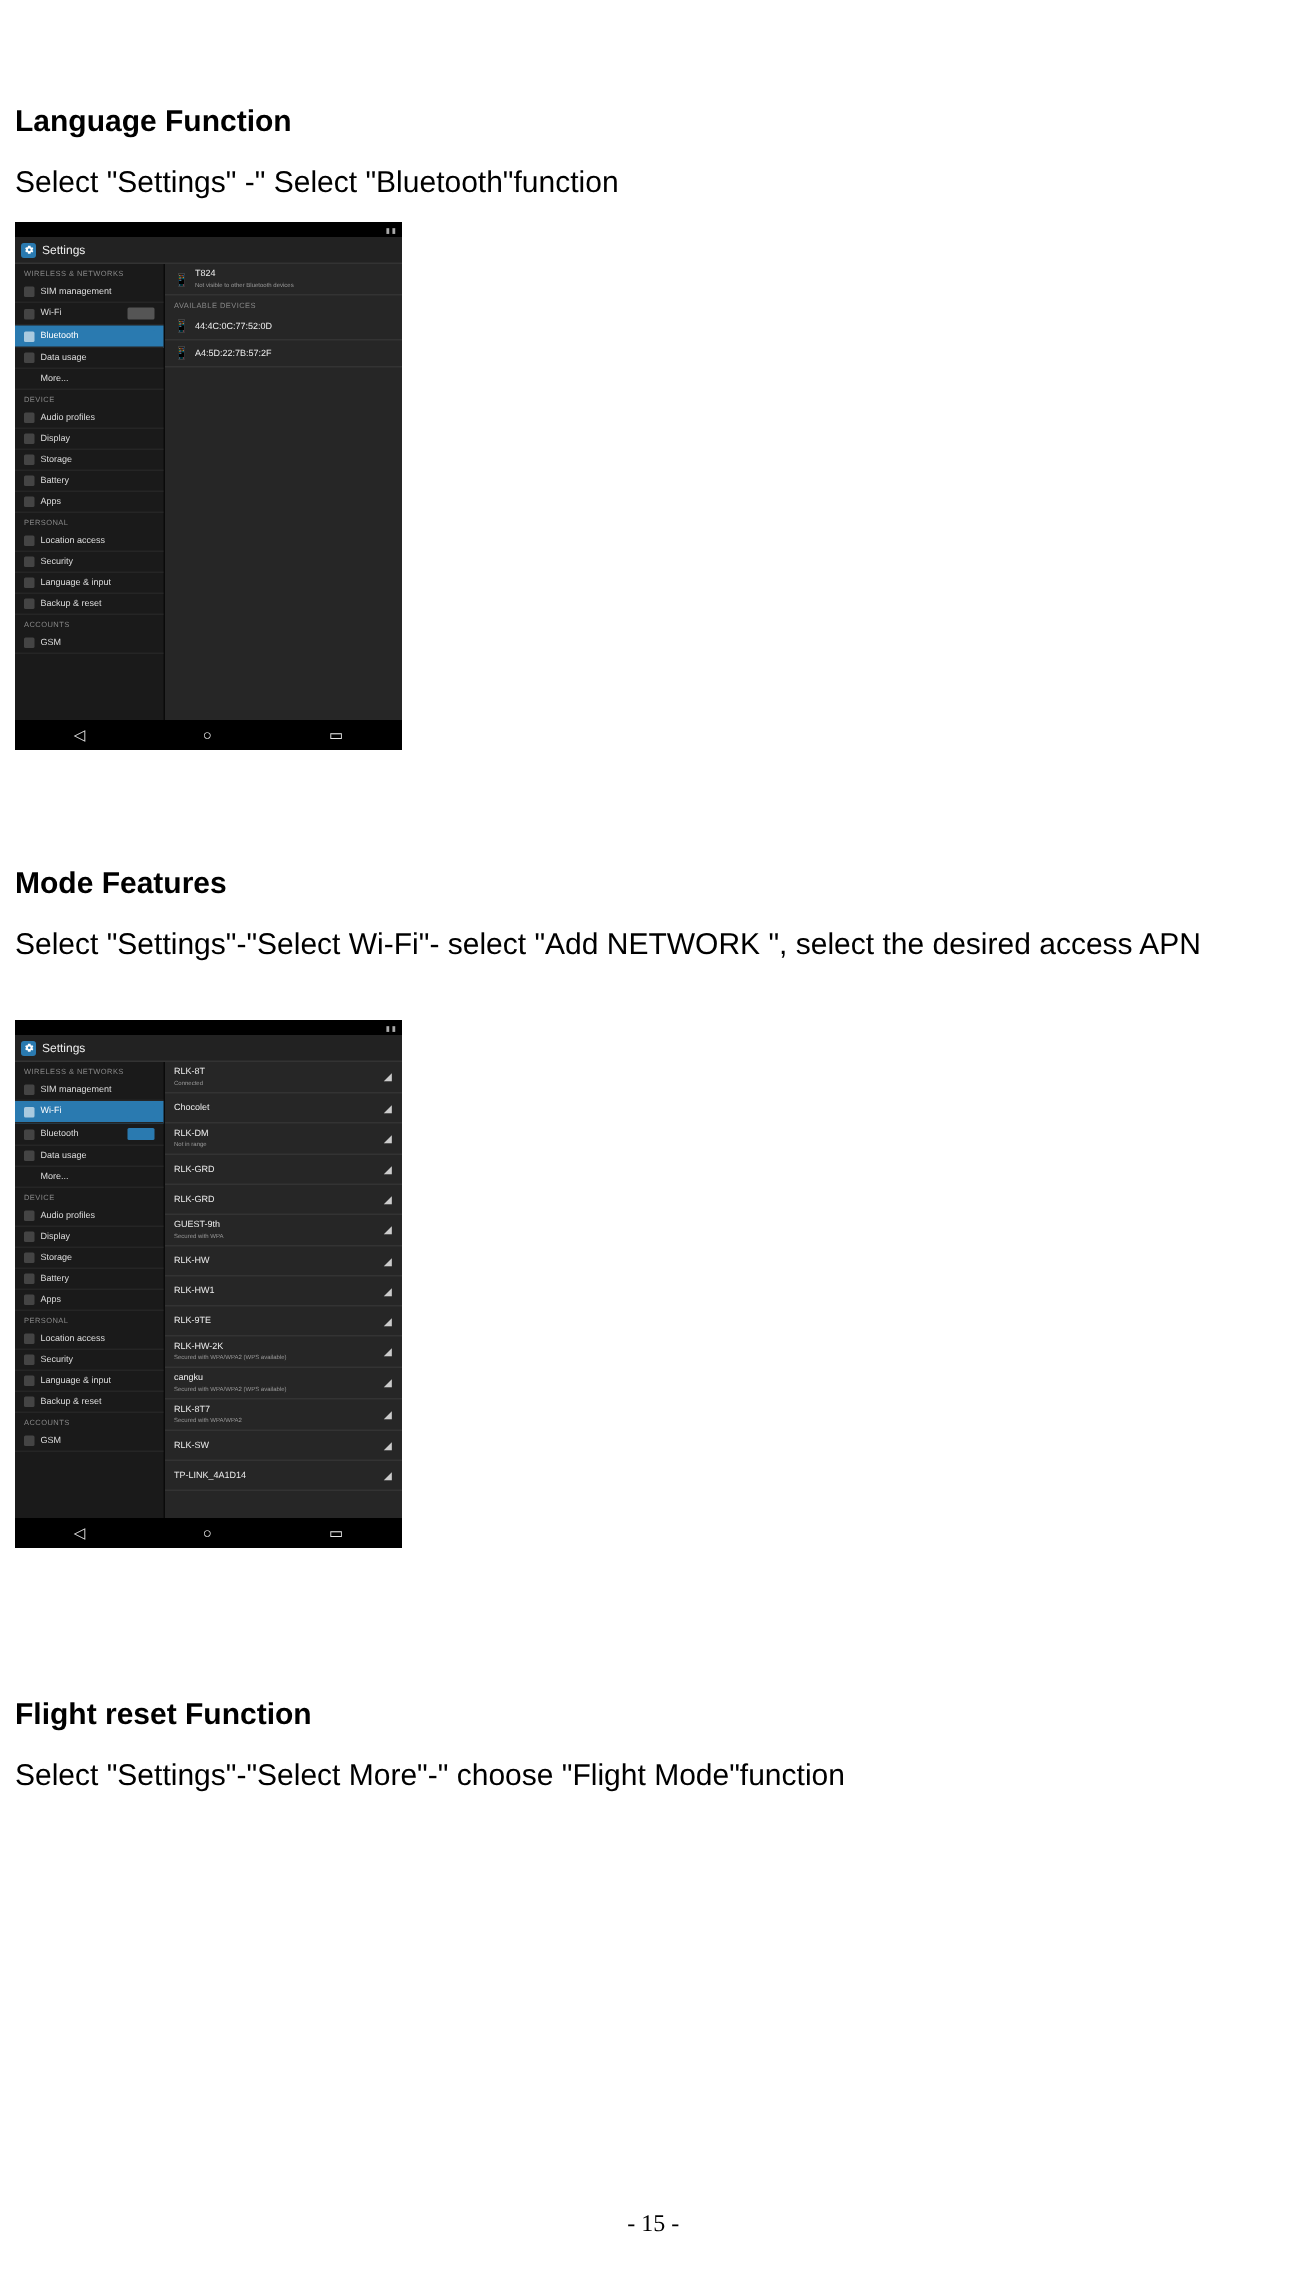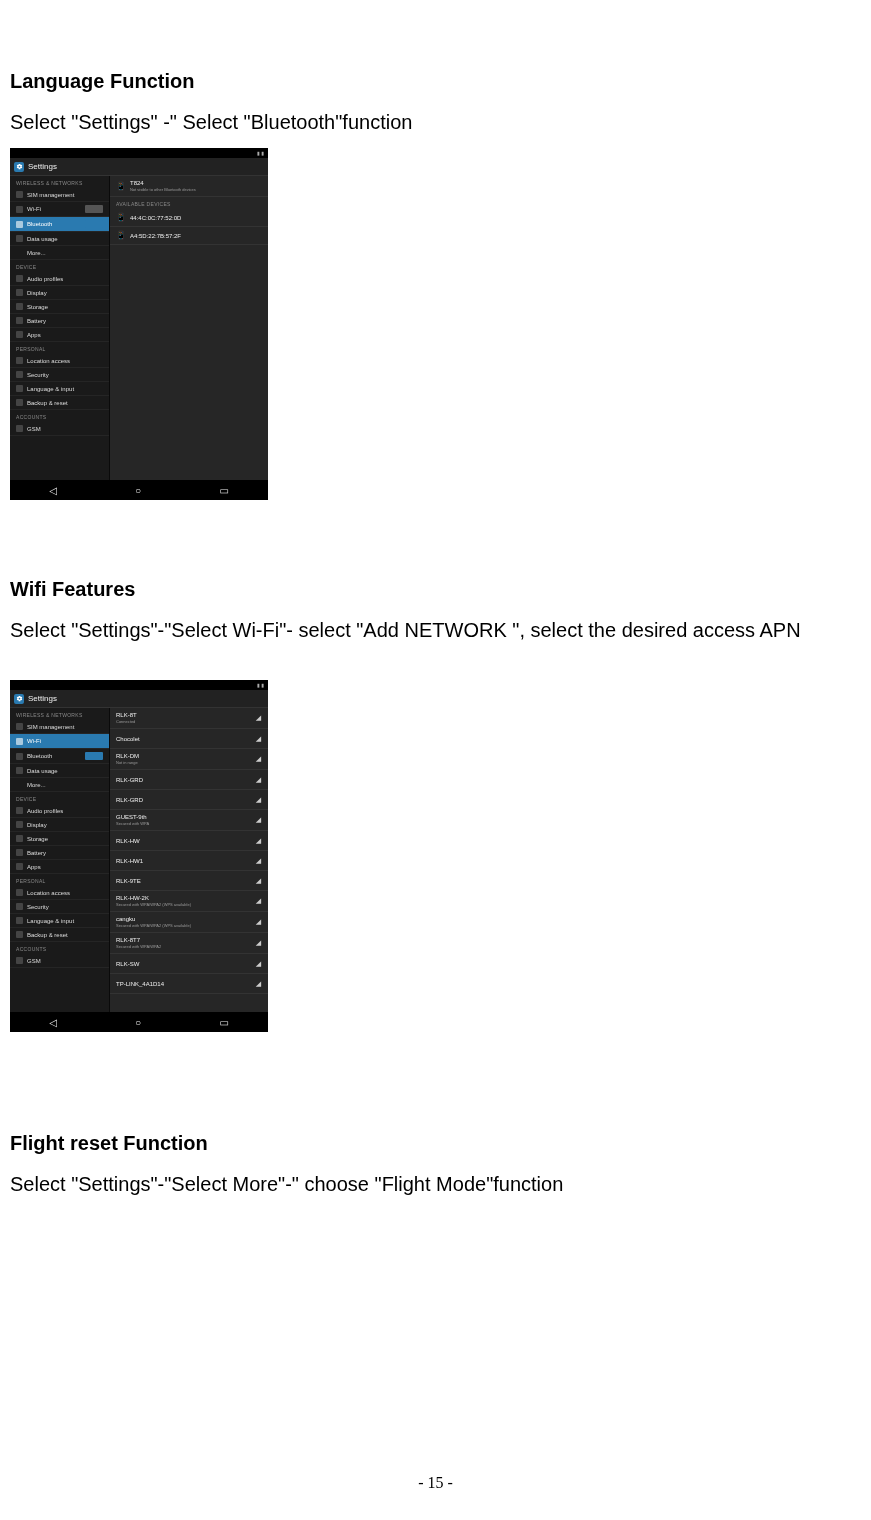--- a/index.html
+++ b/index.html
@@ -277,7 +277,7 @@
 
 <div class="section-gap"></div>
 
-<div class="heading">Wifi Features</div>
+<div class="heading">Mode Features</div>
 <div class="body-text">Select "Settings"-"Select Wi-Fi"- select "Add NETWORK ", select the desired access APN</div>
 
 <div style="height:24px;"></div>

